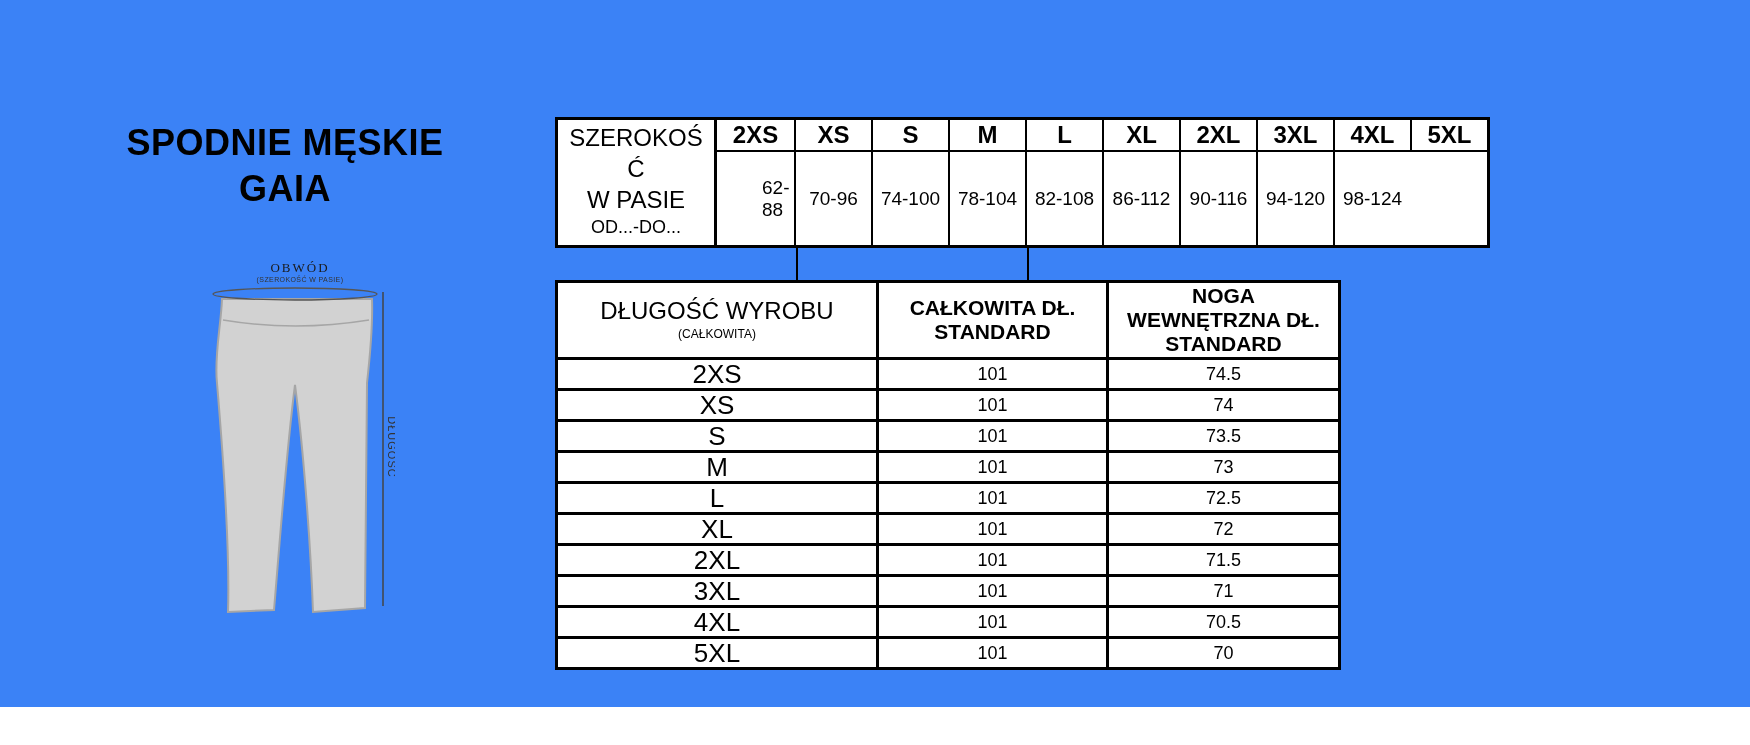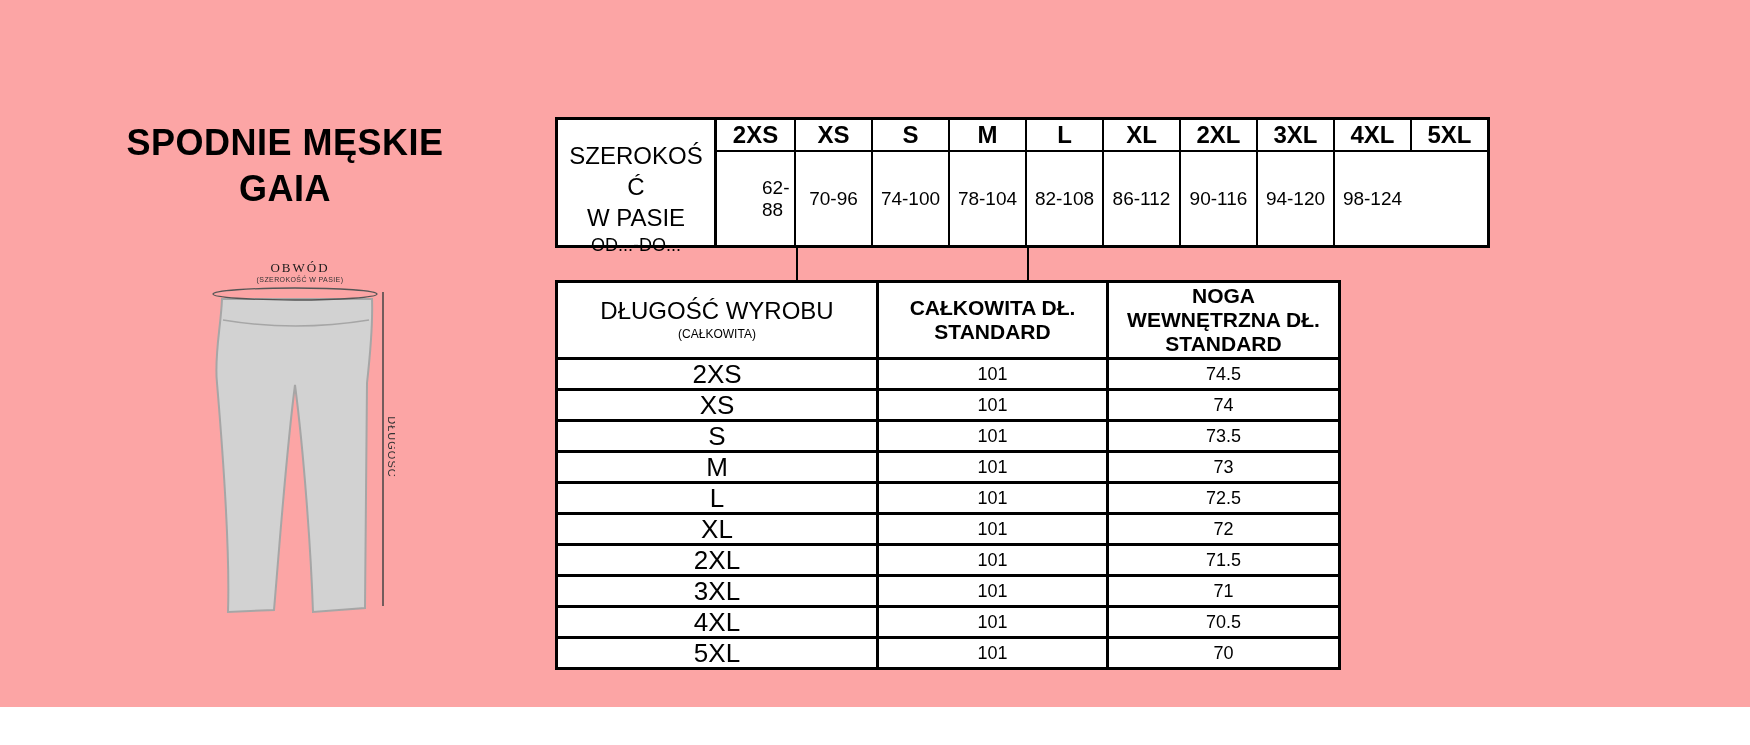--- a/index.html
+++ b/index.html
@@ -4,7 +4,7 @@
 <style>
   html,body{margin:0;padding:0;background:#fff;}
   body{width:1750px;height:745px;position:relative;font-family:"Liberation Sans", sans-serif;color:#000;overflow:hidden;}
-  .canvas{position:absolute;left:0;top:0;width:1750px;height:707px;background:#fca5a5;}
+  .canvas{position:absolute;left:0;top:0;width:1750px;height:707px;background:#3b82f6;}
 
   
   .title{position:absolute;left:85px;top:120px;width:400px;text-align:center;

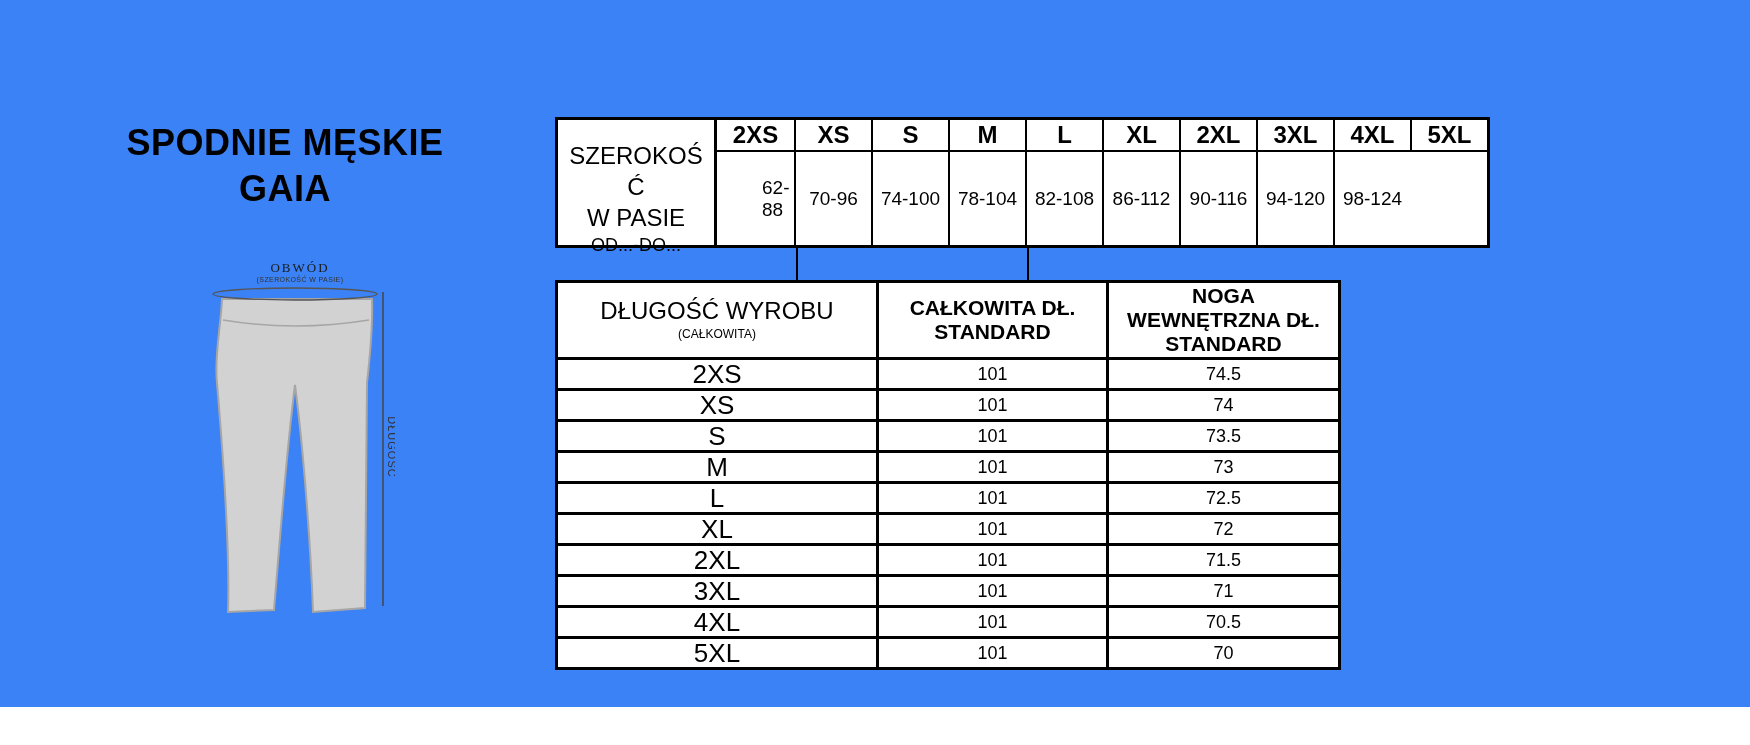--- a/index.html
+++ b/index.html
@@ -22,7 +22,7 @@
                box-sizing:border-box;border:3px solid #000;display:grid;
                grid-template-columns:159px repeat(10,77px);grid-template-rows:32px 93px;background:#fff;}
   .wt-head{grid-row:1/3;grid-column:1;border-right:3px solid #000;
-           display:flex;flex-direction:column;align-items:center;justify-content:flex-start;padding-top:20px;box-sizing:border-box;}
+           display:flex;flex-direction:column;align-items:center;justify-content:flex-start;padding-top:2px;box-sizing:border-box;}
   .wt-head-line{font-size:24px;line-height:31px;}
   .wt-head-sub{font-size:18px;line-height:24px;}
   .wt-size{grid-row:1;display:flex;align-items:center;justify-content:center;

